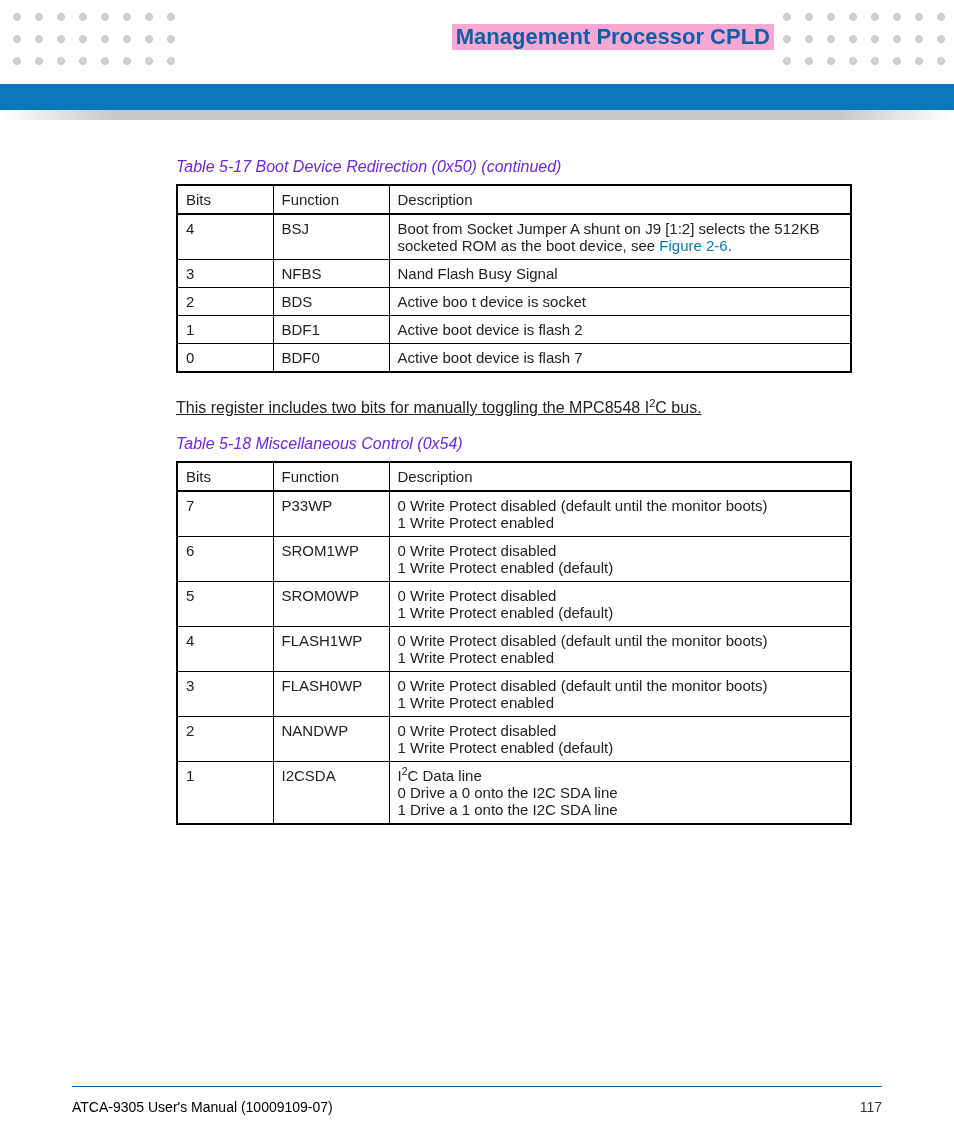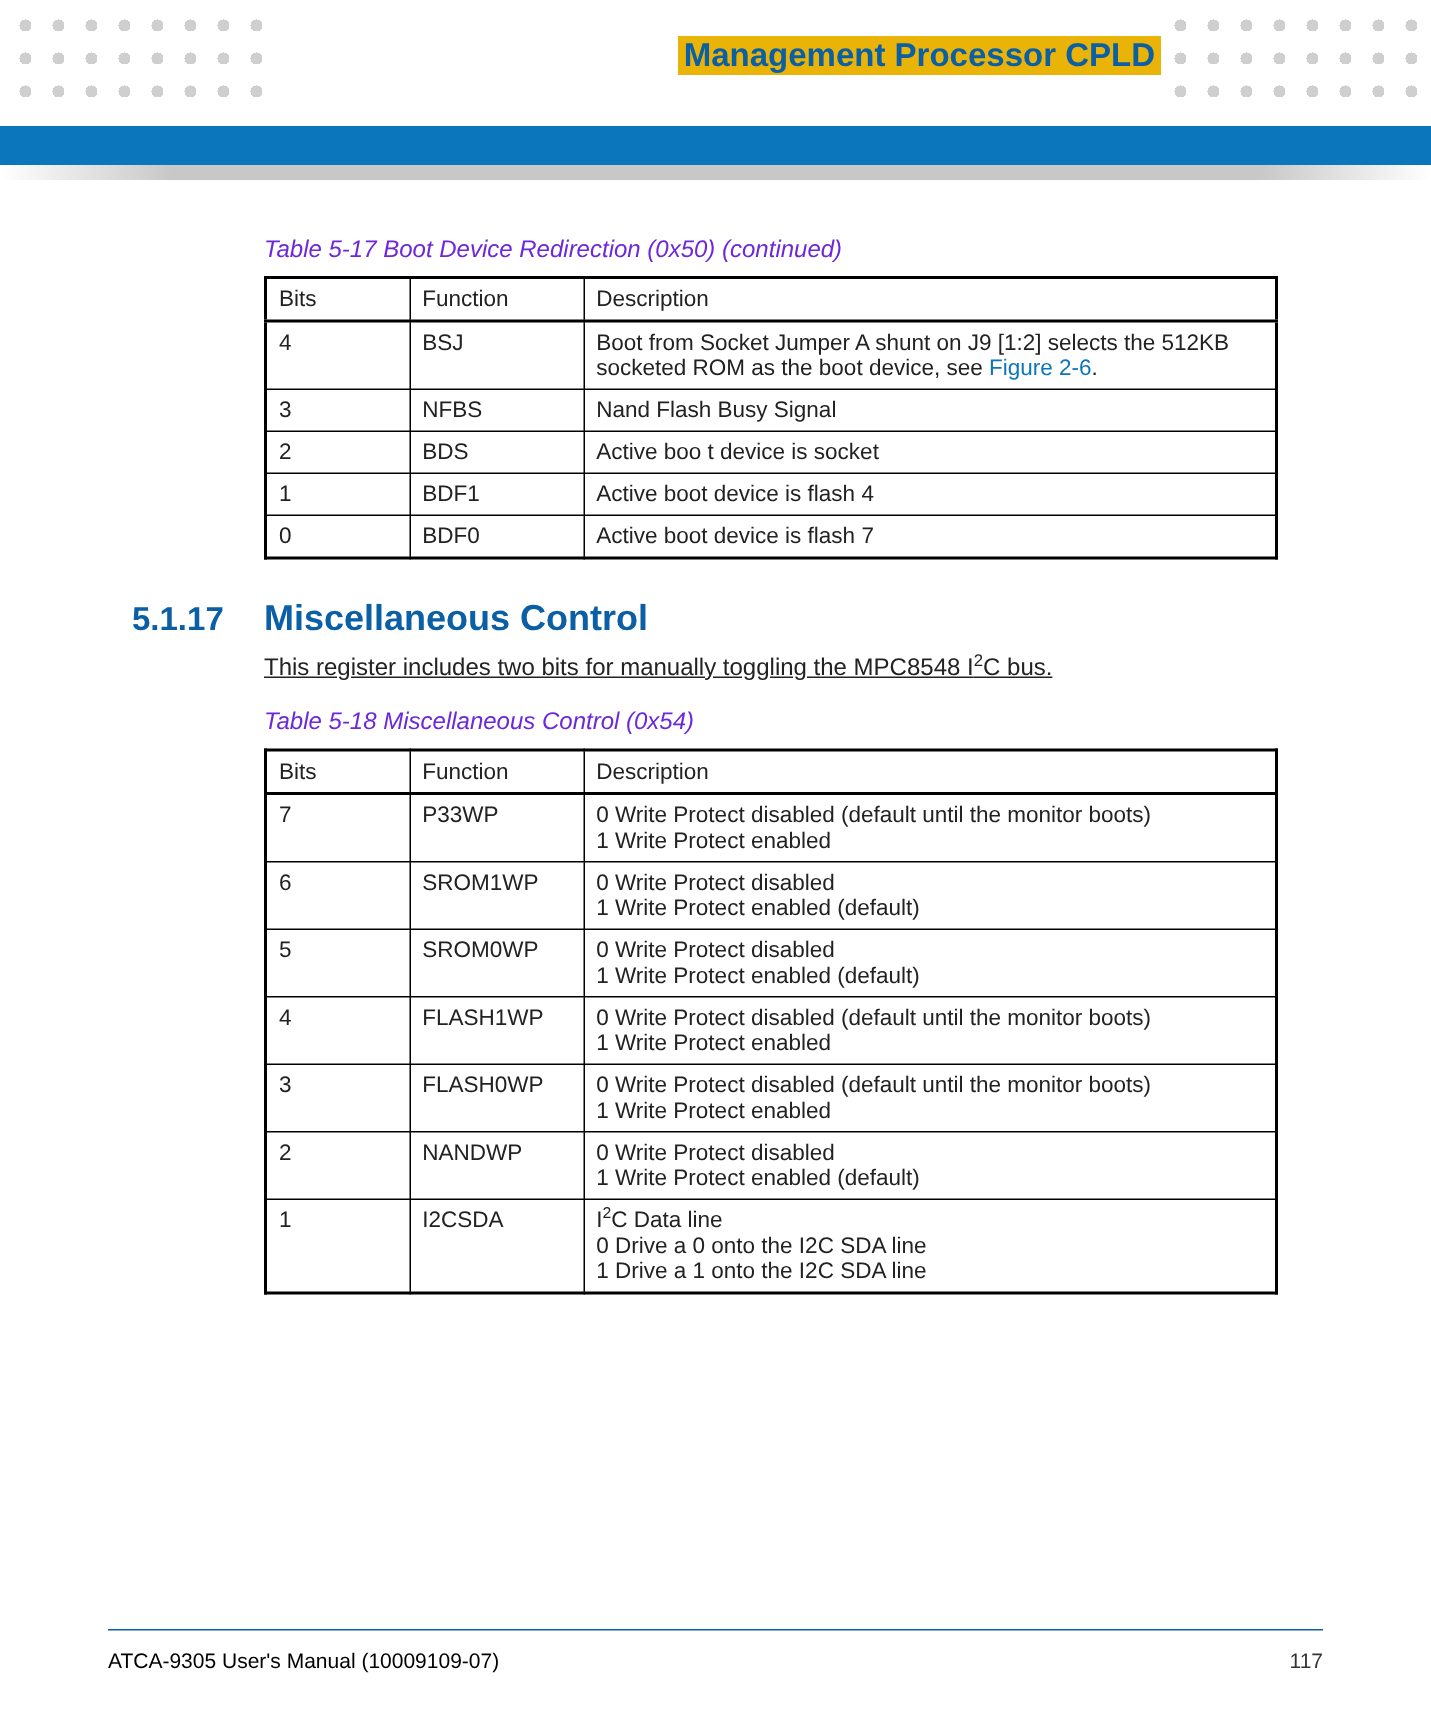--- a/index.html
+++ b/index.html
@@ -33,7 +33,7 @@
     font-size: 22px;
     font-weight: 700;
     color: #0b5fa5;
-    background: #eab308;
+    background: #f9a8d4;
     padding: 0 4px;
   }
   .blue-bar {

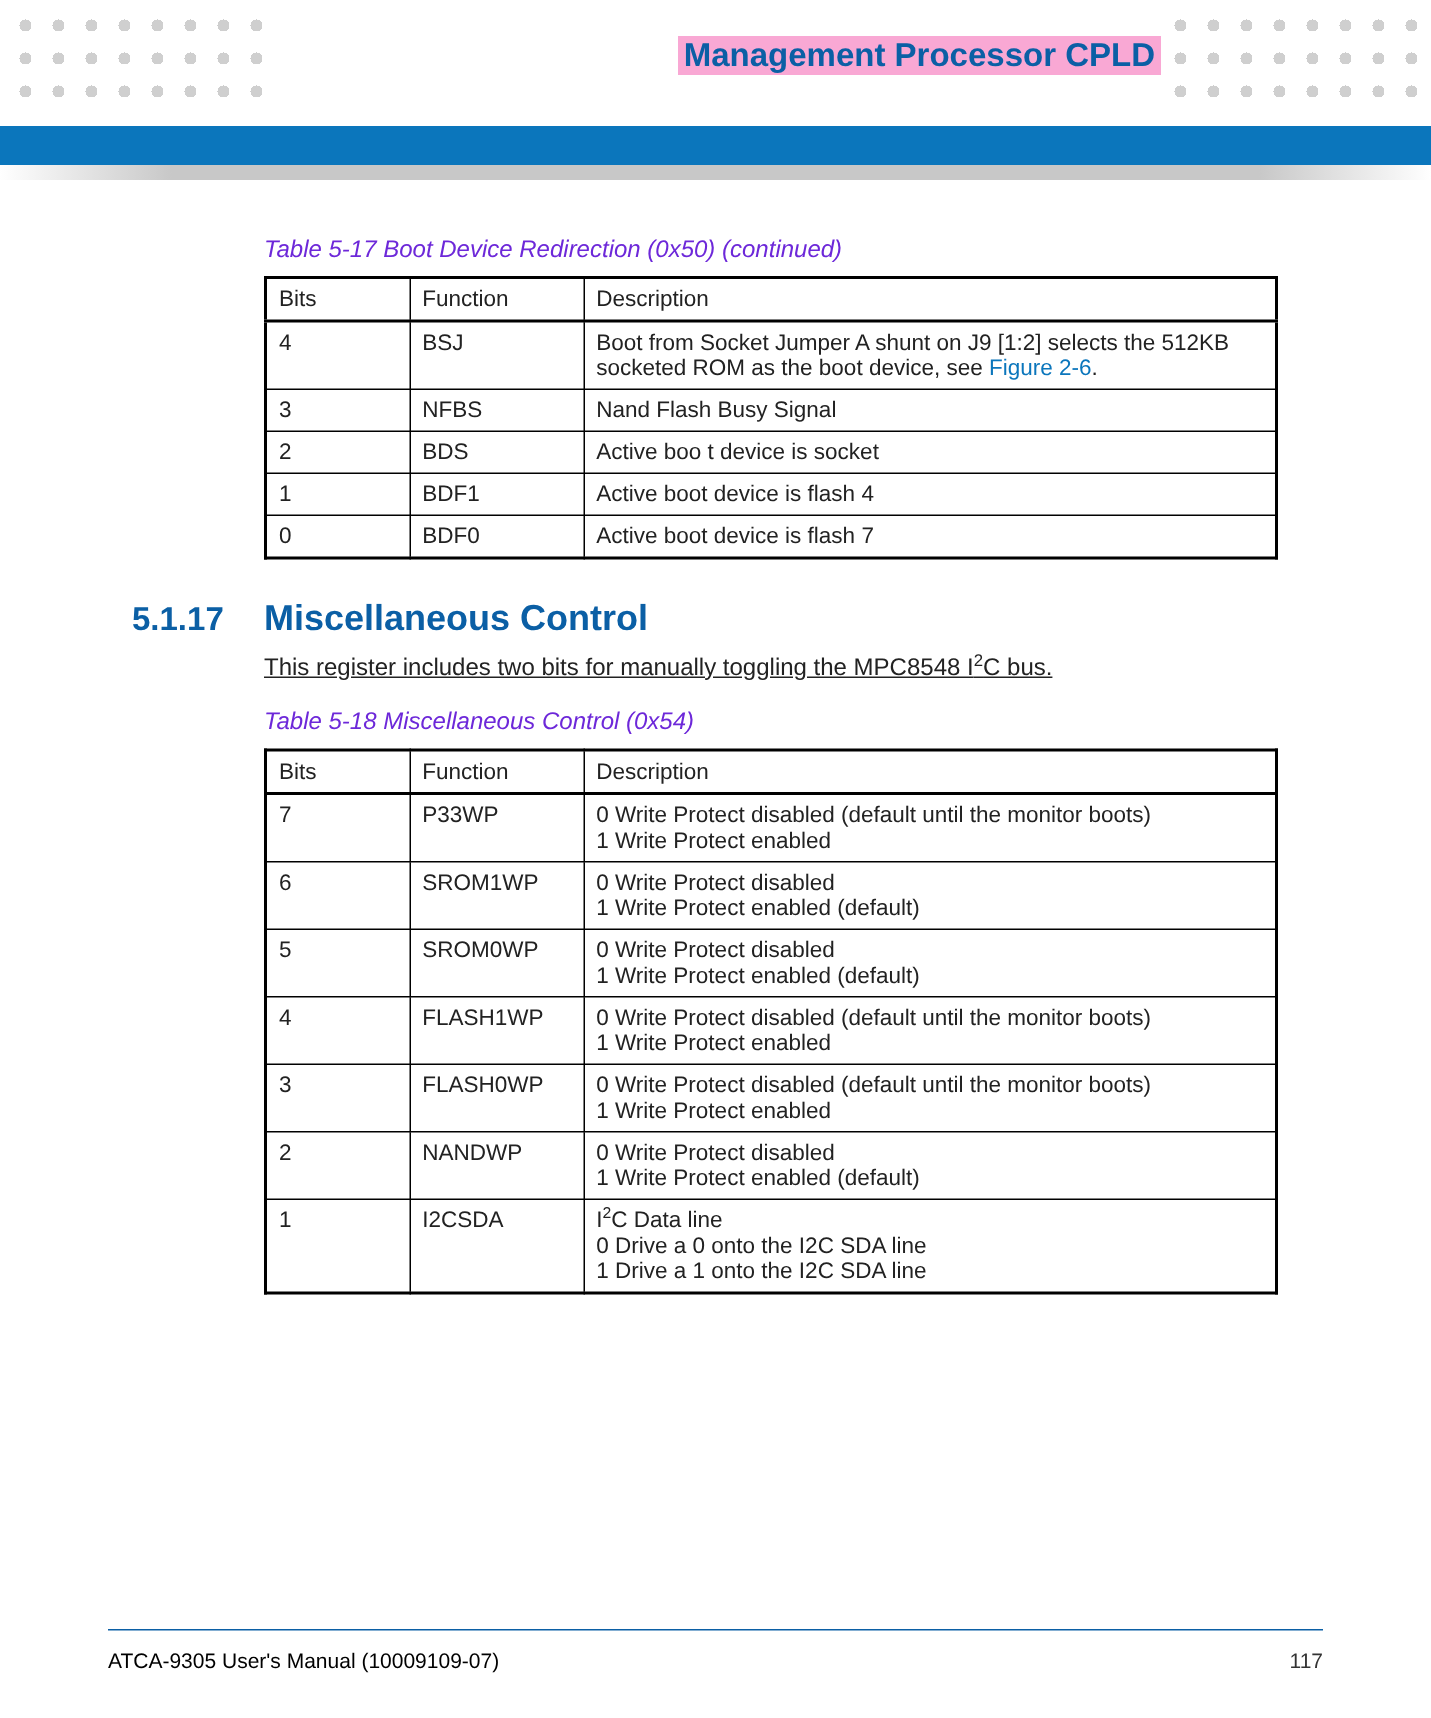--- a/index.html
+++ b/index.html
@@ -171,7 +171,7 @@
           <td>1</td>
           <td>BDF1</td>
           <td>
-            <span class="desc-line">Active boot device is flash 4</span>
+            <span class="desc-line">Active boot device is flash 2</span>
           </td>
         </tr>
         <tr>

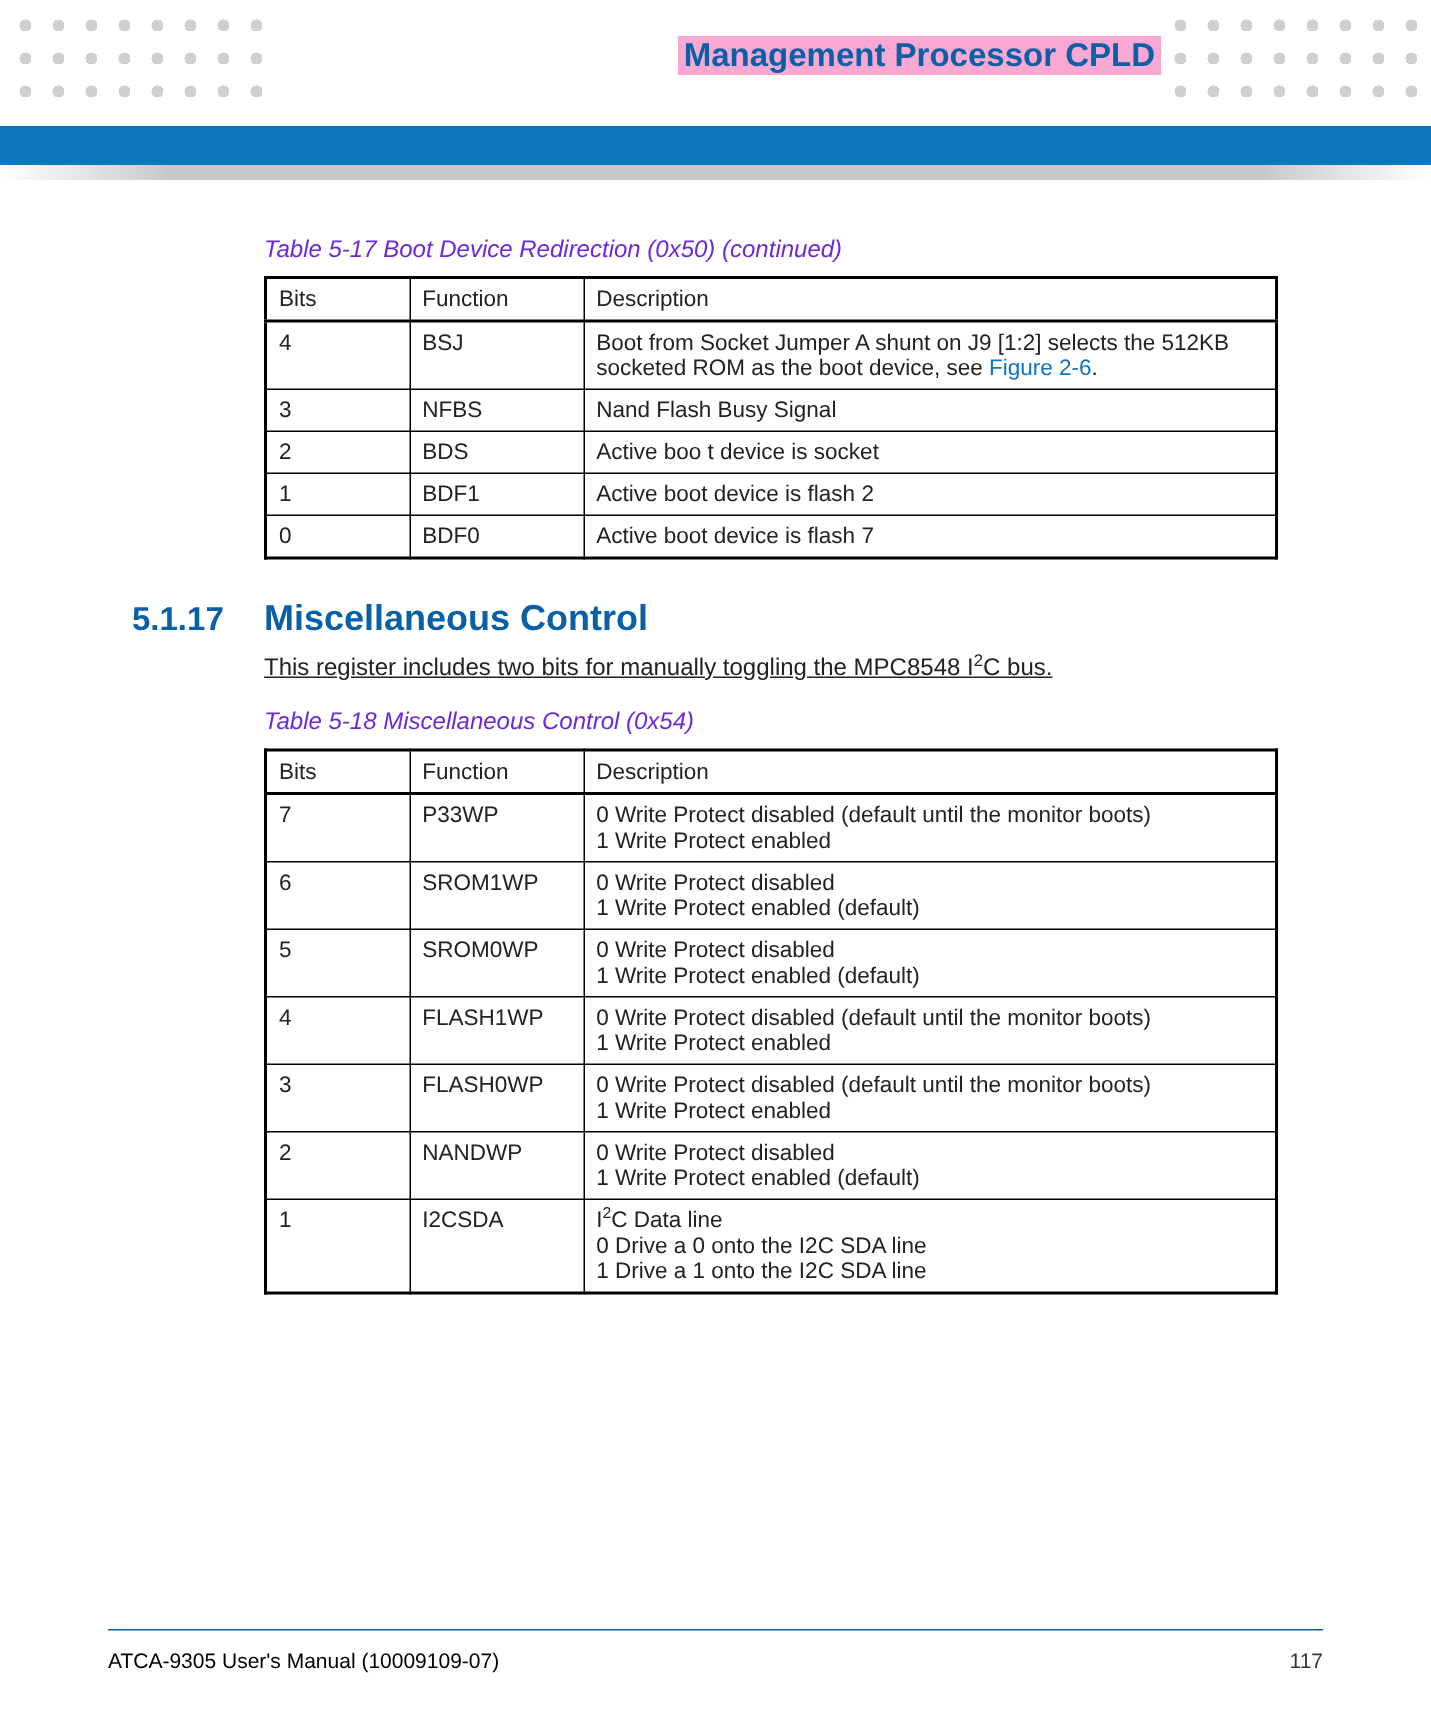--- a/index.html
+++ b/index.html
@@ -184,10 +184,6 @@
       </tbody>
   </table>
 
-  <div class="section-head">
-    <span class="section-num">5.1.17</span>
-    <span class="section-title">Miscellaneous Control</span>
-  </div>
   <p class="section-body">
     <span>This register includes two bits for manually toggling the MPC8548 I</span><sup>2</sup><span>C bus.</span>
   </p>

